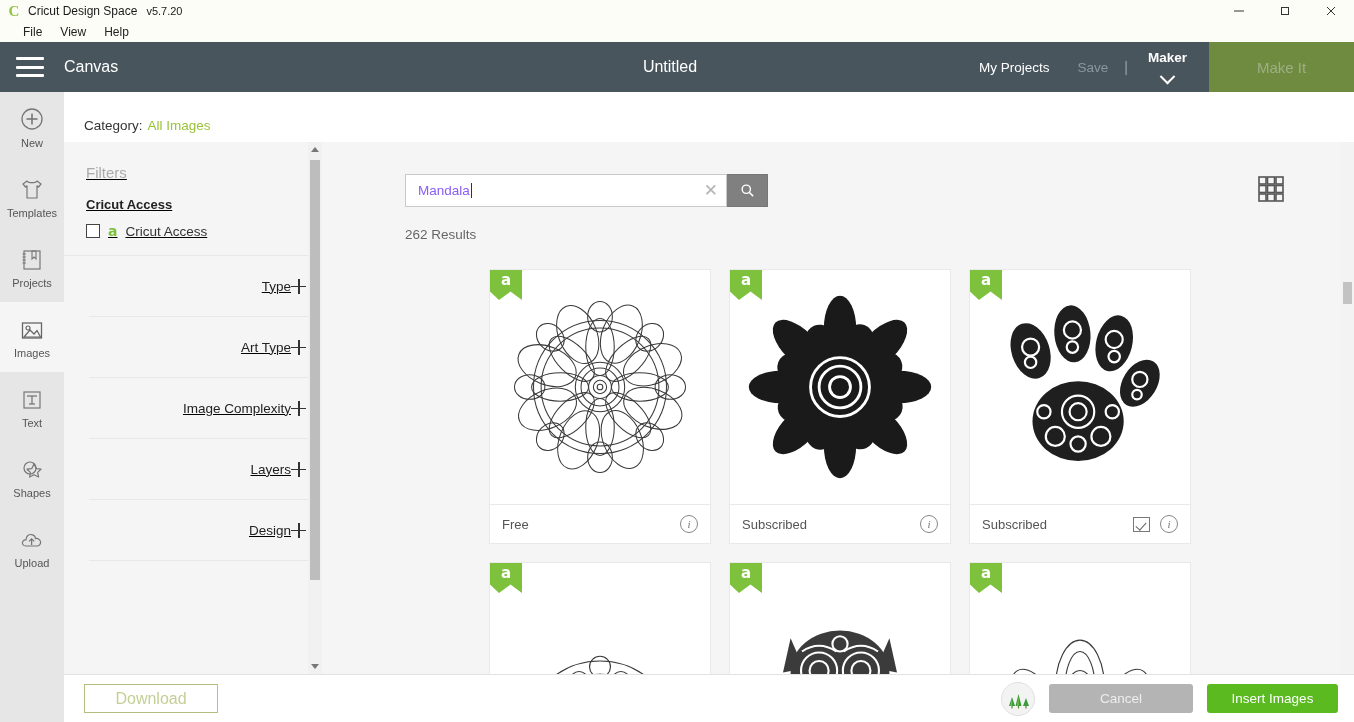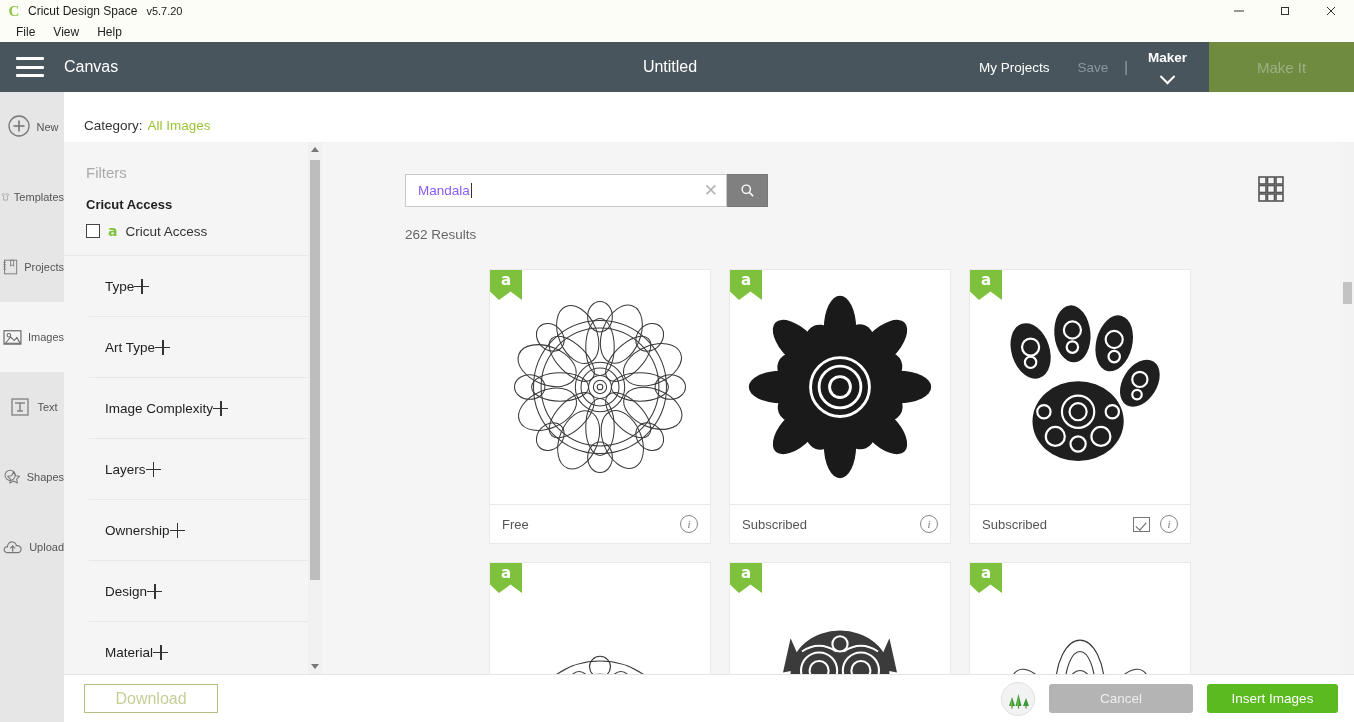--- a/index.html
+++ b/index.html
@@ -34,7 +34,7 @@
   
   .menubar {
     height: 20px; background: #fdfdf7; display: flex; align-items: center;
-    padding-left: 8px; gap: 2px;
+    padding-left: 15px; gap: 2px;
   }
   .menu-item {
     font-size: 12px; color: #222; padding: 2px 8px;

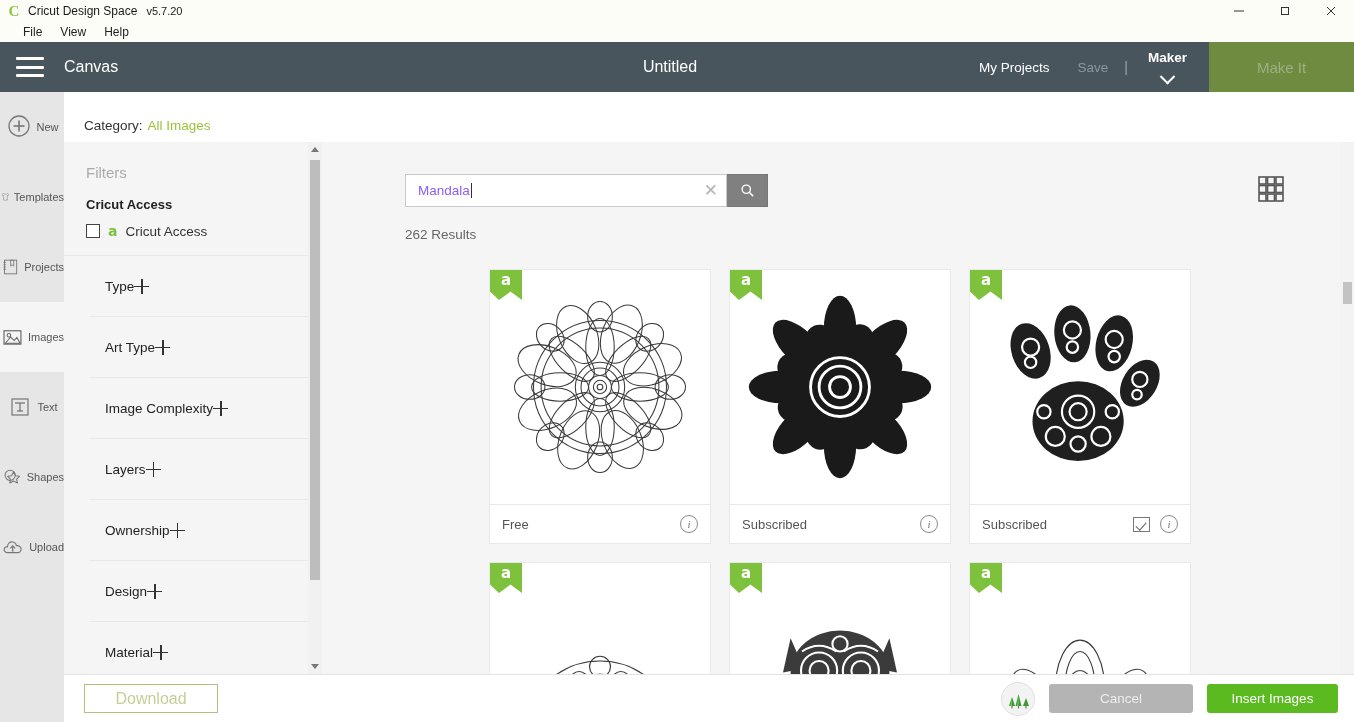--- a/index.html
+++ b/index.html
@@ -76,7 +76,7 @@
     background: #e6e6e6;
   }
   .rail-item {
-    height: 70px; display: flex; flex-direction: row; align-items: center;
+    height: 70px; display: flex; flex-direction: column; align-items: center;
     justify-content: center; gap: 3px; color: #666;
   }
   .rail-item.active { background: #f5f5f5; }

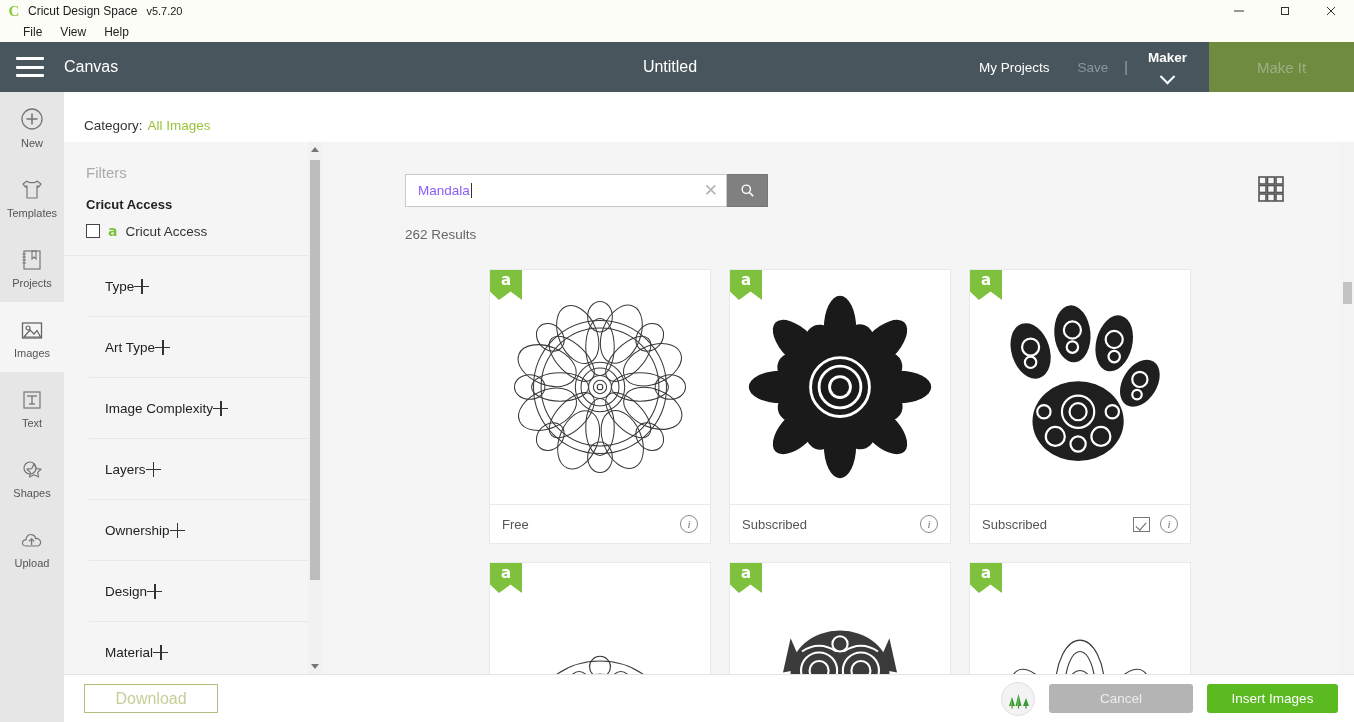--- a/index.html
+++ b/index.html
@@ -95,7 +95,7 @@
   
   .filters {
     position: absolute; left: 64px; top: 142px; width: 258px; bottom: 48px;
-    background: #f5f5f5; overflow: hidden;
+    background: #f5f5f5; overflow: hidden; text-decoration: underline;
   }
   .filters-title { font-size: 15px; color: #aaa; padding: 22px 0 16px 22px; }
   .fgroup-access { padding: 0 22px 16px 22px; border-bottom: 1px solid #e8e8e8; }

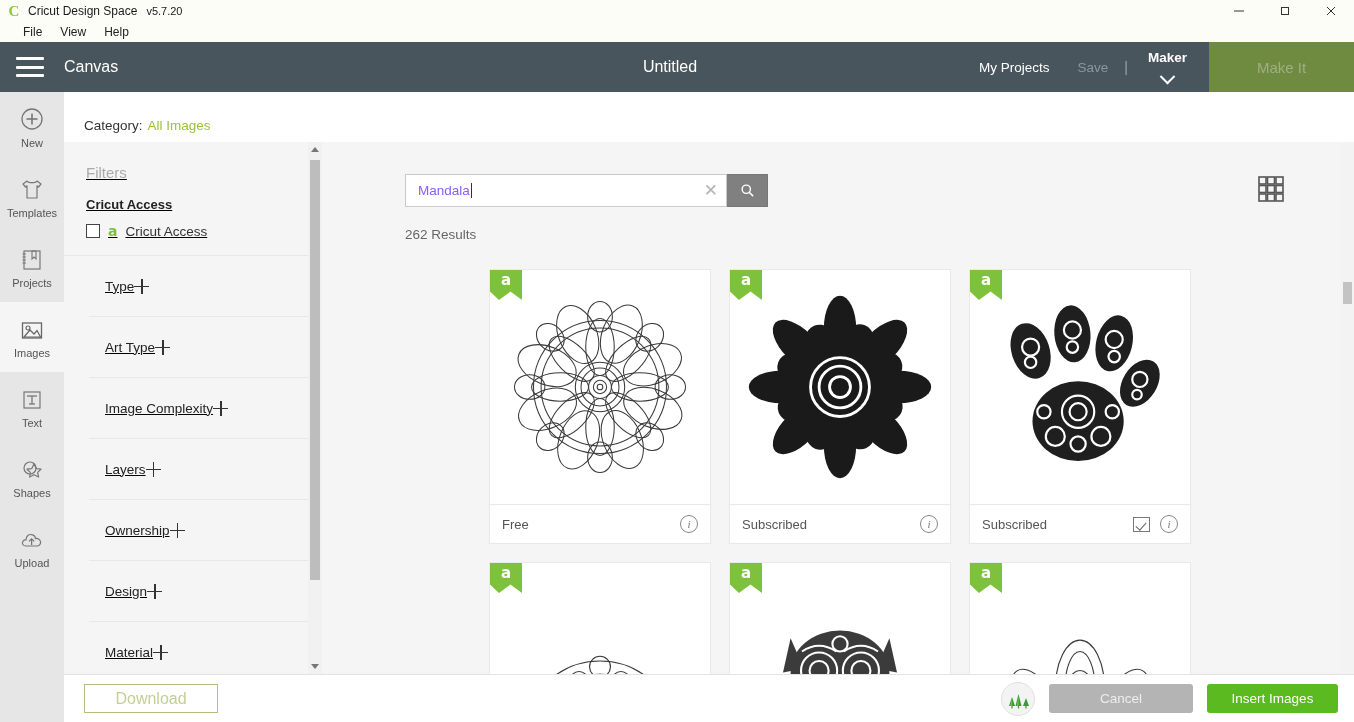--- a/index.html
+++ b/index.html
@@ -106,7 +106,7 @@
      font-family: "DejaVu Sans", sans-serif; }
   .access-label { font-size: 13.5px; color: #333; }
   .frow {
-    height: 61px; display: flex; align-items: center; justify-content: flex-start;
+    height: 61px; display: flex; align-items: center; justify-content: flex-end;
     padding: 0 16px; border-bottom: 1px solid #e8e8e8; font-size: 13.5px; color: #222; margin-left: 25px;
   }
   .plus { position: relative; width: 15px; height: 15px; }

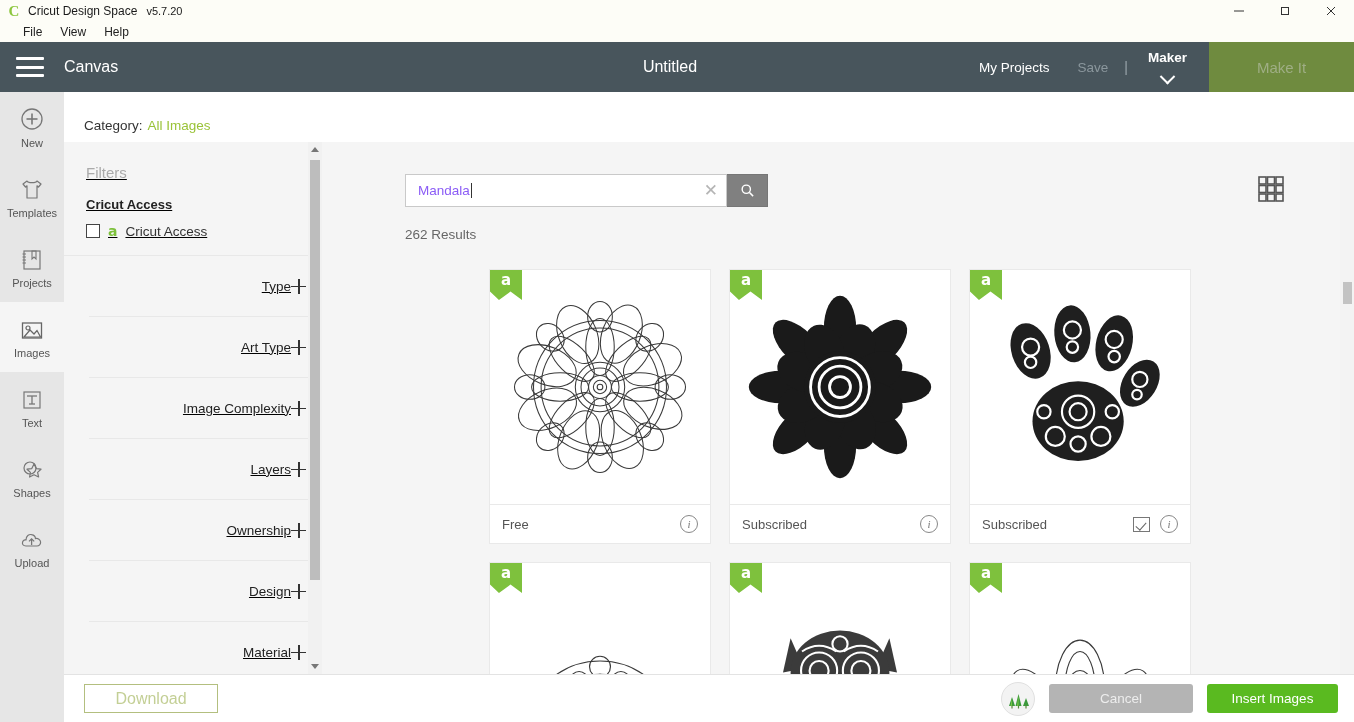--- a/index.html
+++ b/index.html
@@ -366,10 +366,6 @@
     </div>
     <div class="frow">
       <span>Layers</span>
-      <span class="plus"></span>
-    </div>
-    <div class="frow">
-      <span>Ownership</span>
       <span class="plus"></span>
     </div>
     <div class="frow">

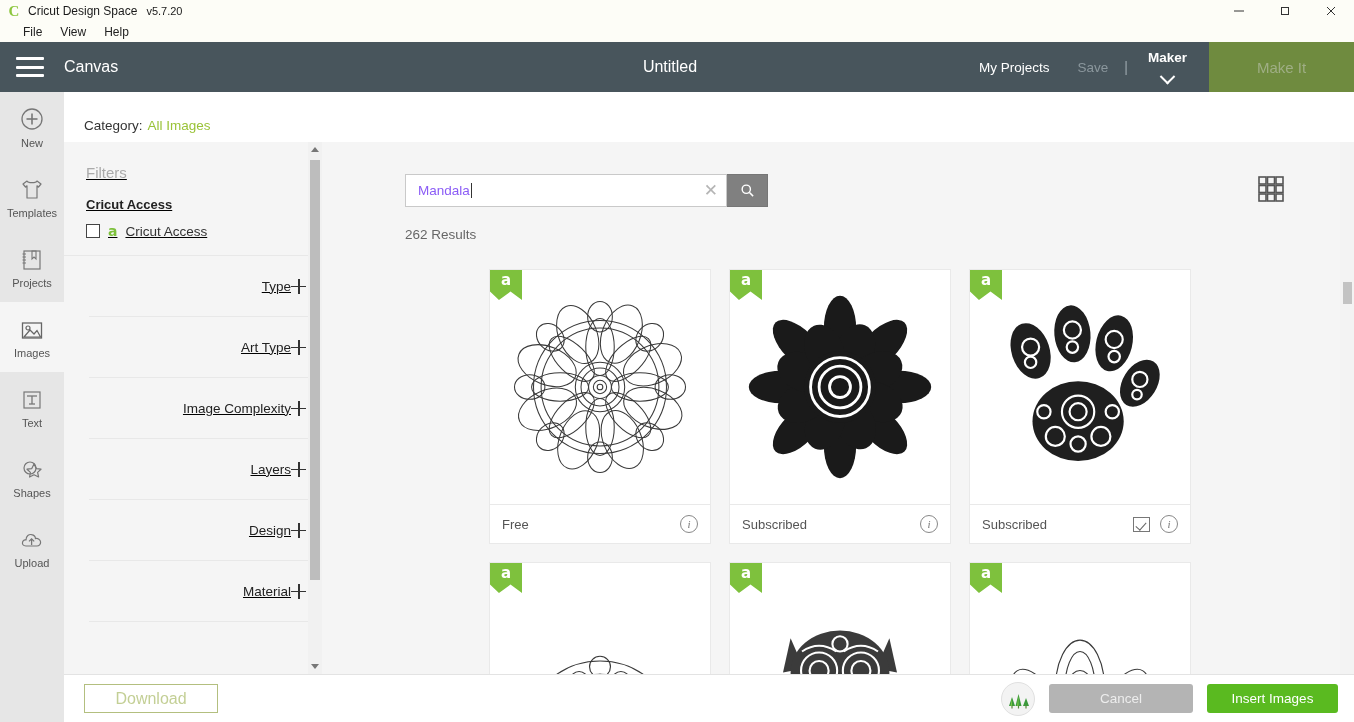--- a/index.html
+++ b/index.html
@@ -370,10 +370,6 @@
     </div>
     <div class="frow">
       <span>Design</span>
-      <span class="plus"></span>
-    </div>
-    <div class="frow">
-      <span>Material</span>
       <span class="plus"></span>
     </div>
   </div>

